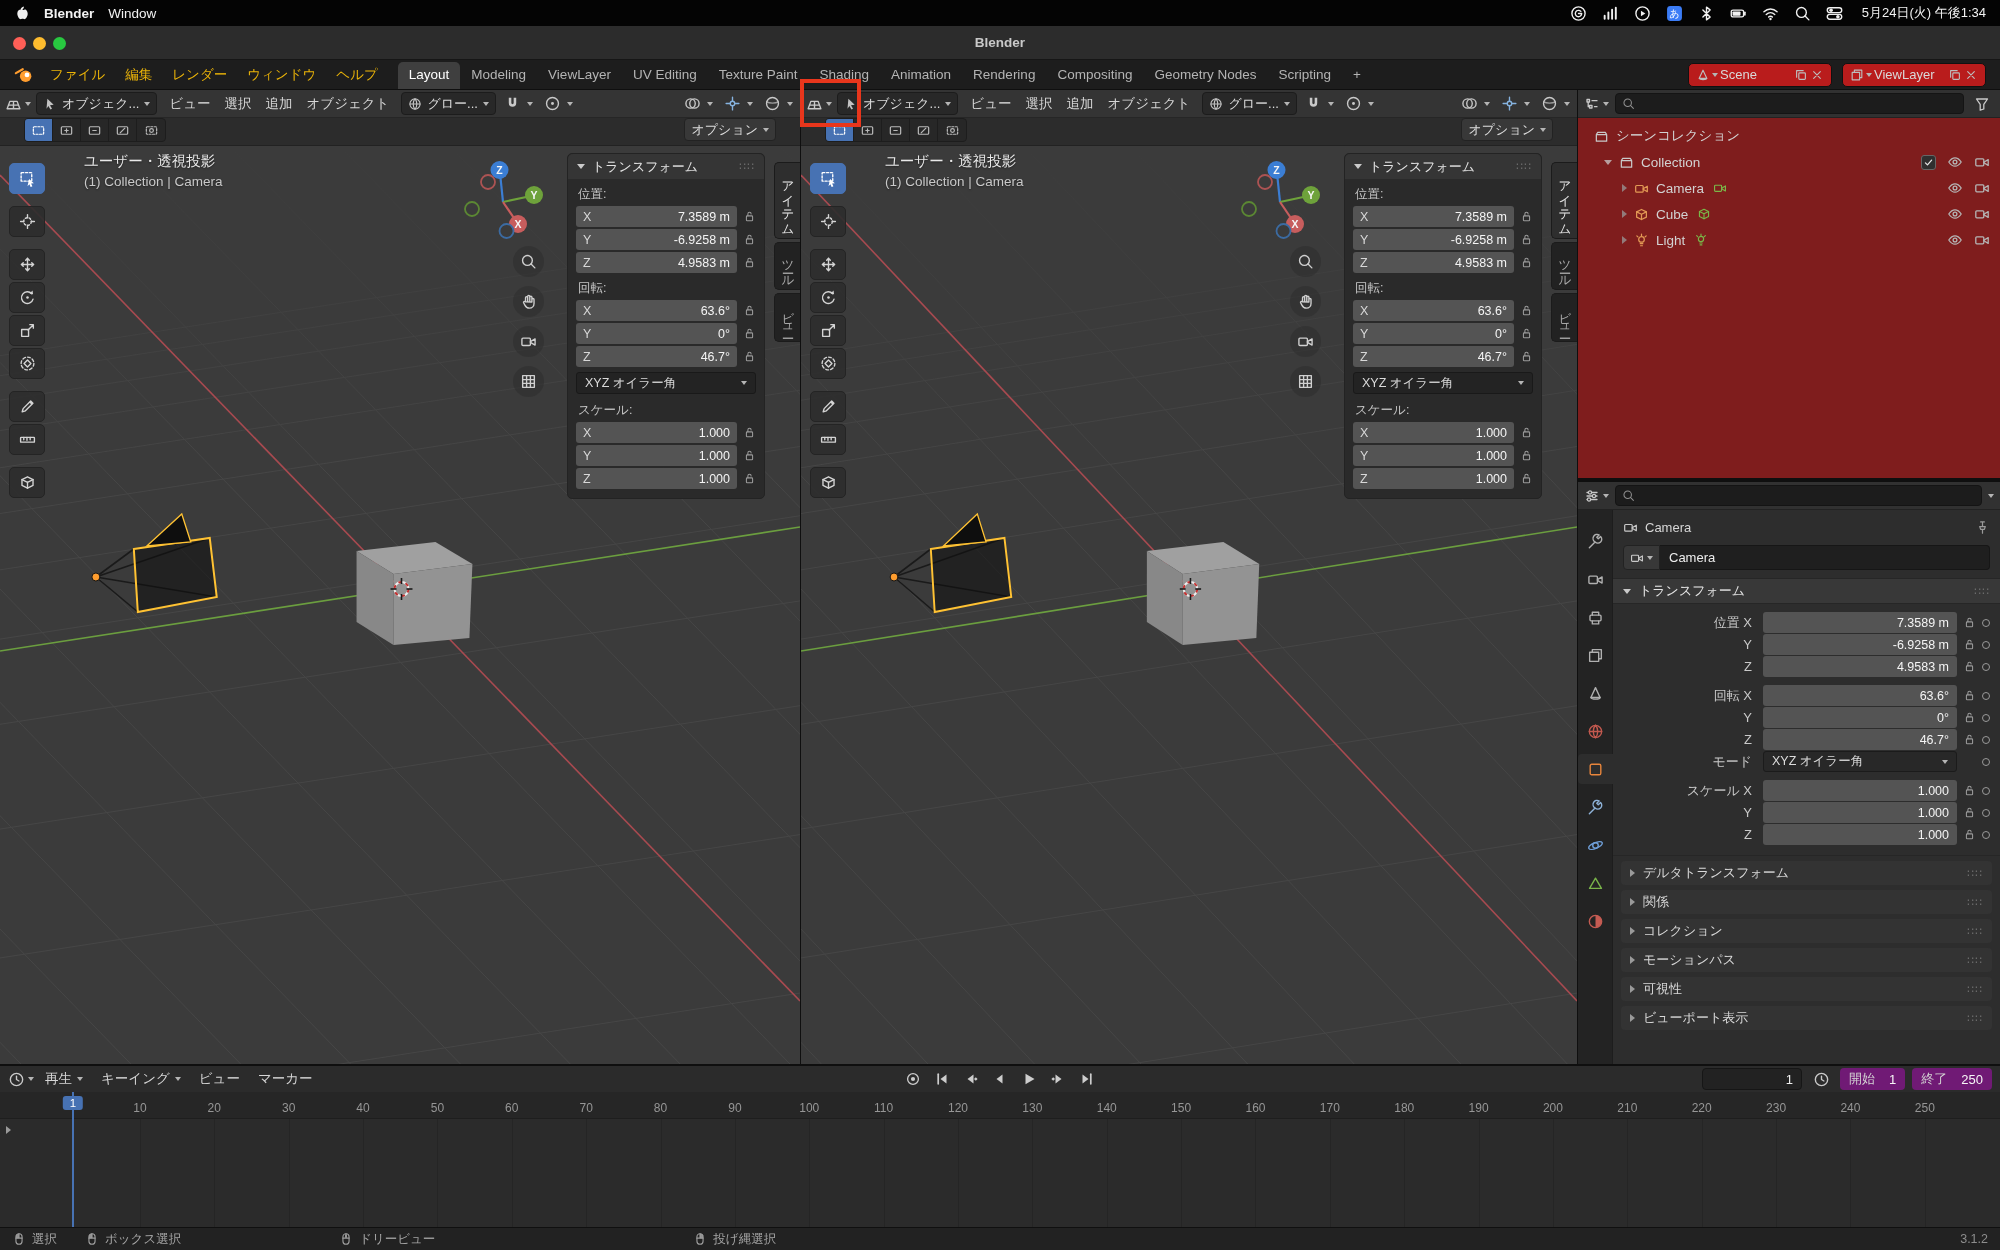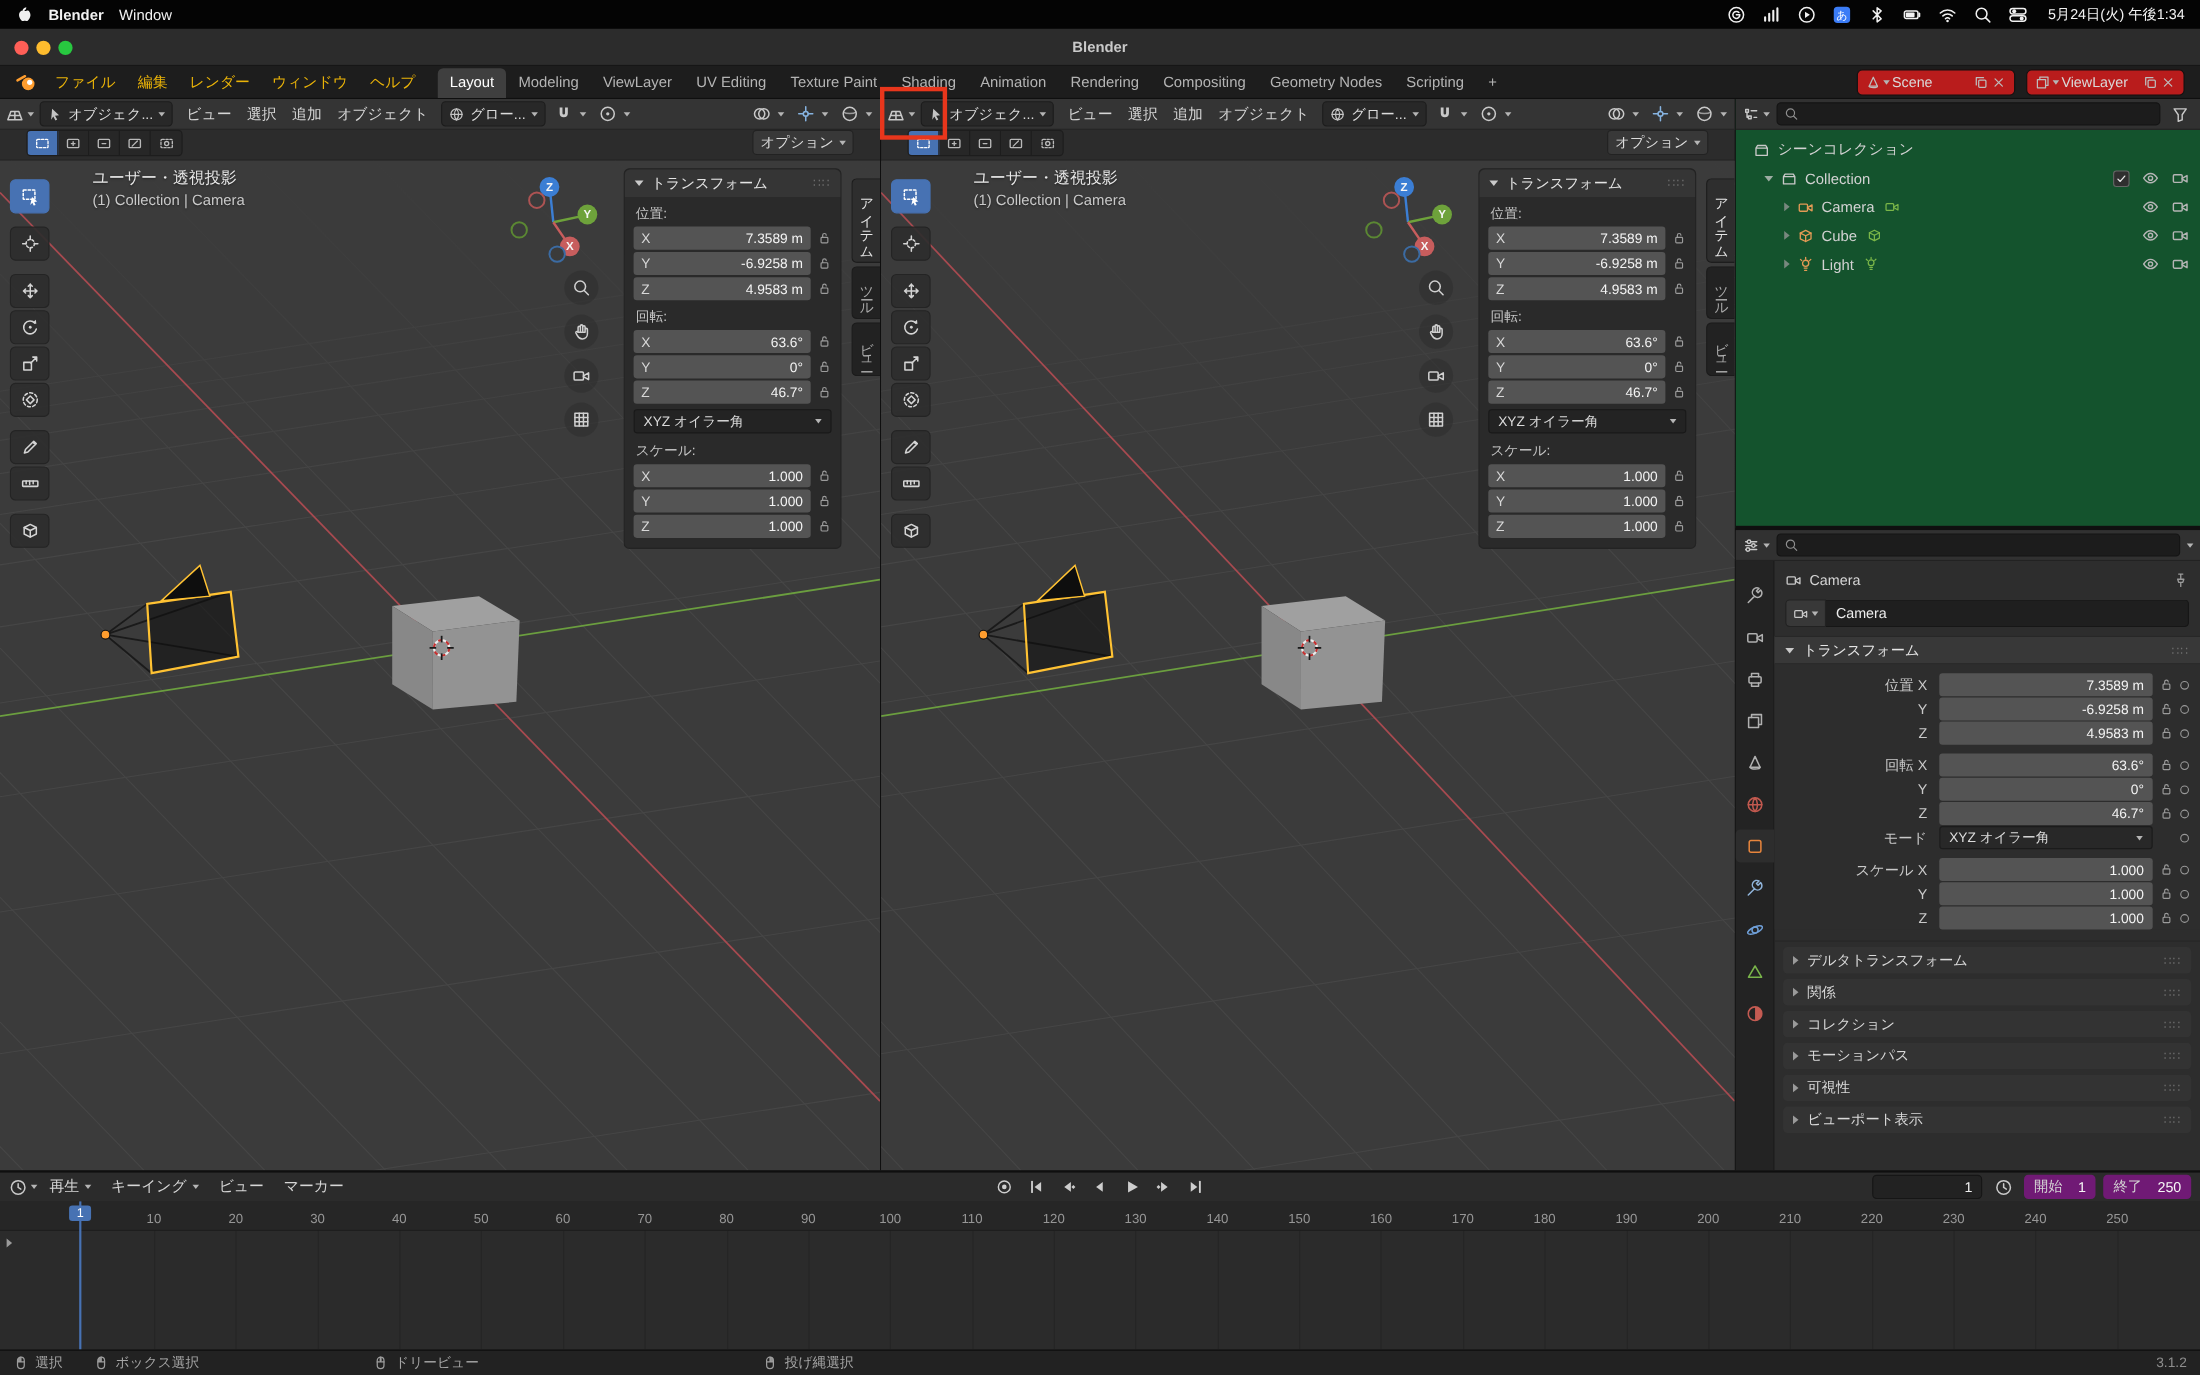--- a/index.html
+++ b/index.html
@@ -103,7 +103,7 @@
 .vp-tab.active{background:#2e2e2e;color:#e6e6e6}
 
 
-.outliner{position:absolute;left:0;top:0;width:100%;height:390px;background:#14532d;border-bottom:2px solid #0f0f0f;display:flex;flex-direction:column}
+.outliner{position:absolute;left:0;top:0;width:100%;height:390px;background:#7f1d1d;border-bottom:2px solid #0f0f0f;display:flex;flex-direction:column}
 .ed-header{height:28px;background:#313131;display:flex;align-items:center;gap:6px;padding:0 6px;border-bottom:1px solid #222;flex:none}
 .ed-header .hbtn .icn{width:16px;height:16px}
 .searchbox{flex:1;height:21px;background:#1c1c1c;border:1px solid #141414;border-radius:4px;display:flex;align-items:center;gap:5px;padding:0 6px;color:#8f8f8f}

